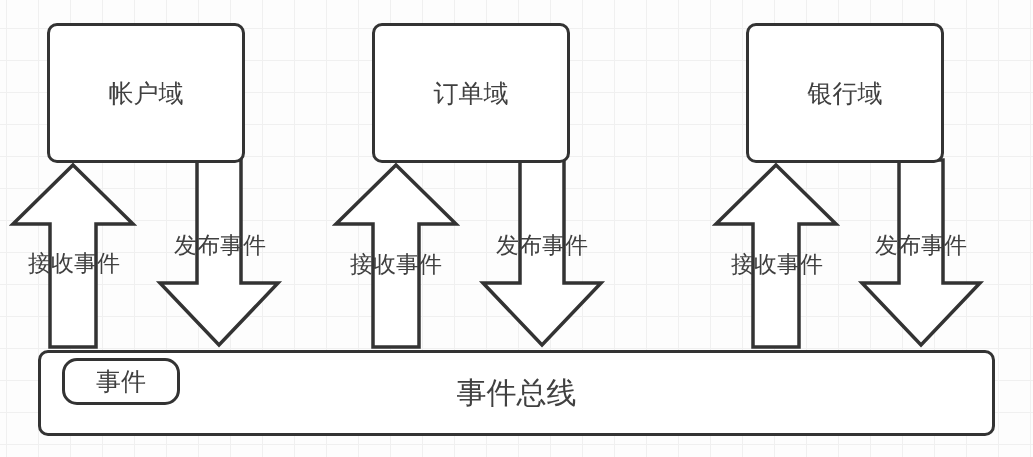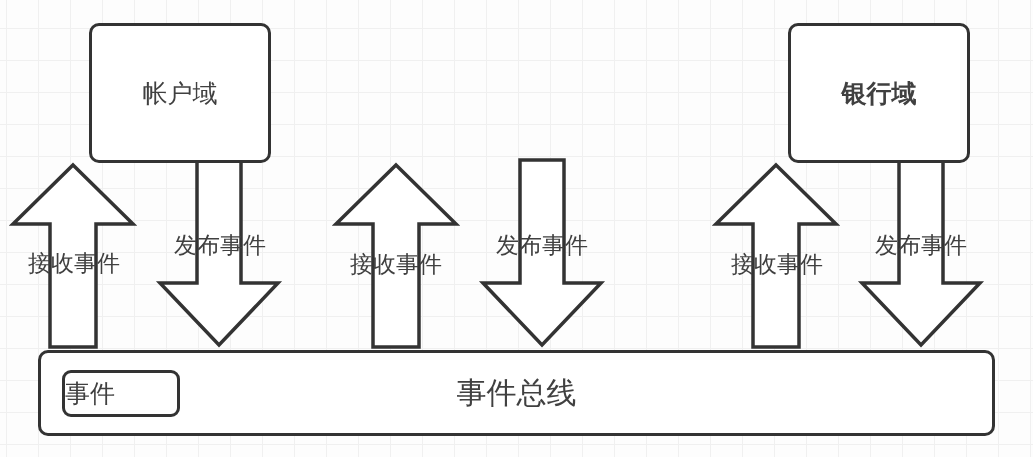--- a/index.html
+++ b/index.html
@@ -33,13 +33,13 @@
   }
   .domain-box{
     position:absolute;
-    top:23px;width:182px;height:140px;
+    top:23px;width:198px;height:140px;
     background:var(--fill);
     border:3.5px solid var(--stroke);
     border-radius:10px;
     display:flex;align-items:center;justify-content:center;
     z-index:2;
-    font-size:25px;color:var(--text);margin-left:42px;
+    font-size:25px;color:var(--text);
   }
   .box-account{left:47px;}
   .box-order{left:372px;}

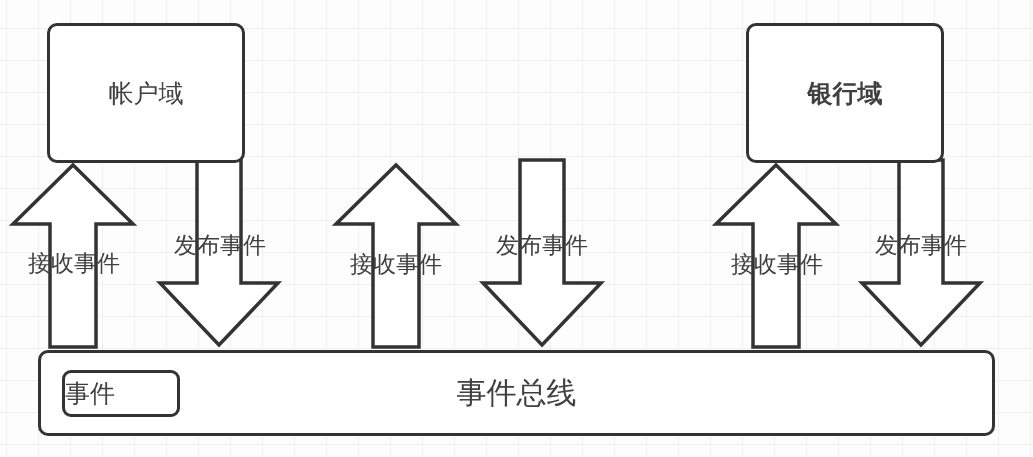--- a/index.html
+++ b/index.html
@@ -100,6 +100,9 @@
   <div class="domain-box box-account">
     <span>帐户域</span>
   </div>
+  <div class="domain-box box-order">
+    <span>订单域</span>
+  </div>
   <div class="domain-box box-bank">
     <span>银行域</span>
   </div>

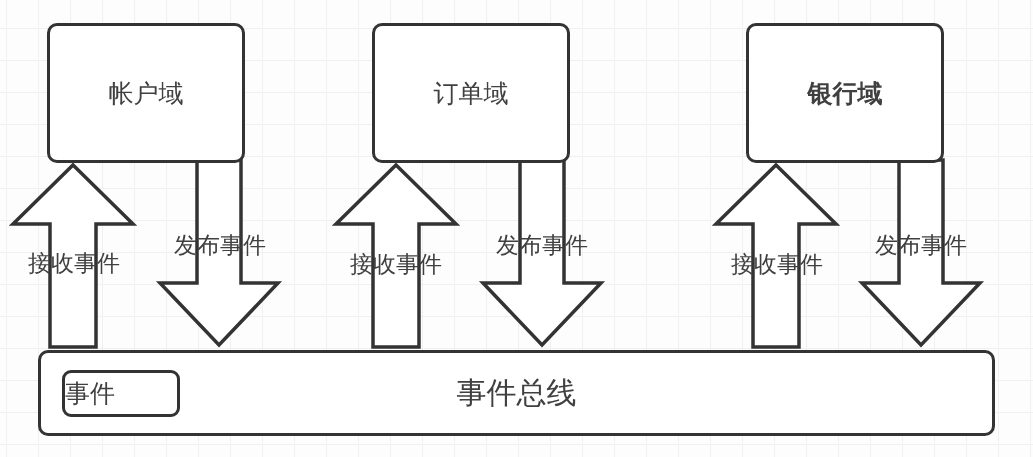--- a/index.html
+++ b/index.html
@@ -43,7 +43,7 @@
   }
   .box-account{left:47px;}
   .box-order{left:372px;}
-  .box-bank{left:746px;font-weight:bold;}
+  .box-bank{left:746px;}
   .flow-label{
     position:absolute;
     transform:translate(-50%,-50%);

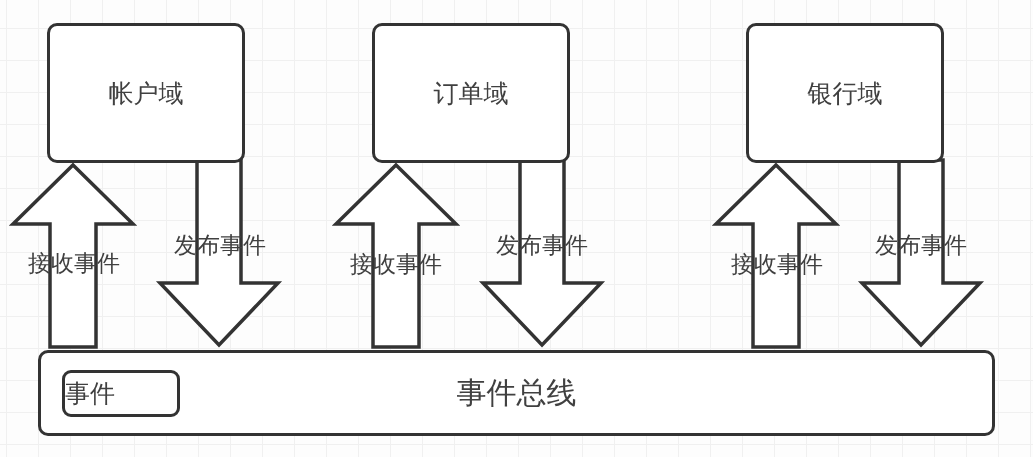--- a/index.html
+++ b/index.html
@@ -72,11 +72,11 @@
   }
   .event-chip{
     position:absolute;
-    left:21px;top:17px;width:118px;height:47px;
+    left:21px;top:5px;width:118px;height:47px;
     background:var(--fill);
     border:3.5px solid var(--stroke);
-    border-radius:9px;
-    display:flex;align-items:center;justify-content:flex-start;
+    border-radius:15px;
+    display:flex;align-items:center;justify-content:center;
     font-size:25px;color:var(--text);
   }
 </style>

